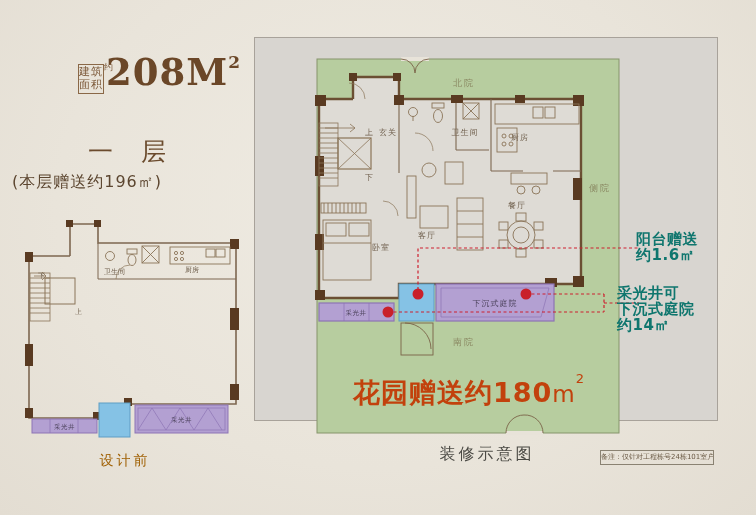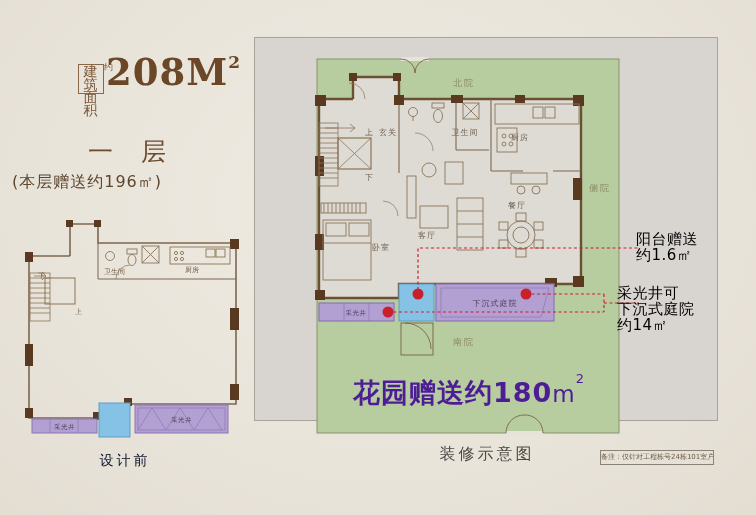--- a/index.html
+++ b/index.html
@@ -15,7 +15,7 @@
   .seal-box{
     left:78px;top:64px;width:24px;height:28px;
     border:1px solid #8a6847;color:#7a5636;
-    font-size:14px;line-height:13px;text-align:center;letter-spacing:1px;
+    font-size:11px;line-height:13px;text-align:right;letter-spacing:1px;
   }
   .seal-approx{left:104px;top:61px;font-size:9px;color:#7a5636;}
   .big-title{

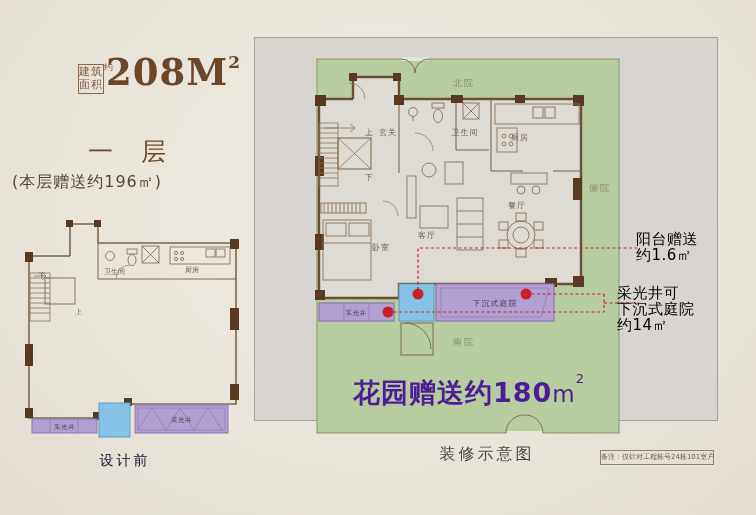--- a/index.html
+++ b/index.html
@@ -43,7 +43,7 @@
   }
   .panel svg{position:absolute;left:0;top:0;}
   .ann{
-    position:absolute;color:#000000;font-weight:normal;
+    position:absolute;color:#0f766e;font-weight:bold;
     font-size:15px;line-height:16px;letter-spacing:0.5px;white-space:nowrap;
   }
   .garden-gift{

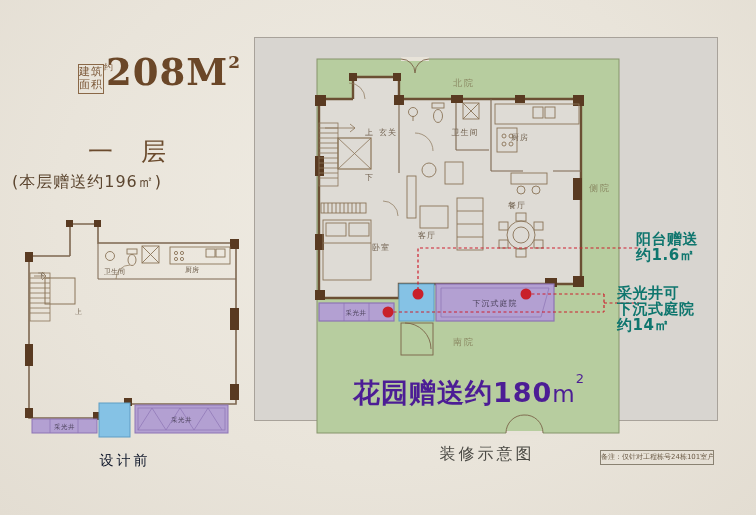--- a/index.html
+++ b/index.html
@@ -48,7 +48,7 @@
   }
   .garden-gift{
     position:absolute;left:90px;top:337px;width:248px;text-align:center;
-    color:#4c1d95;font-weight:bold;font-size:27px;letter-spacing:1px;white-space:nowrap;
+    color:#c2410c;font-weight:bold;font-size:27px;letter-spacing:1px;white-space:nowrap;
   }
   .garden-gift .unit{font-weight:500;font-size:23px;}
   .garden-gift sup{font-size:13px;position:relative;top:-9px;font-weight:500;}

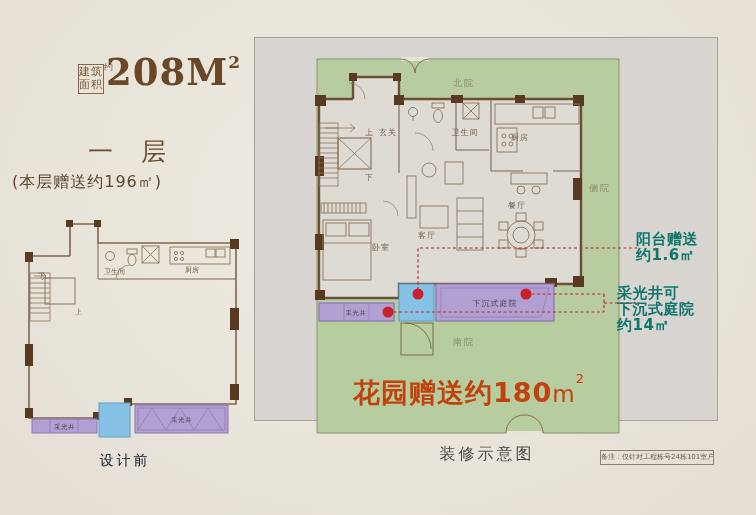--- a/index.html
+++ b/index.html
@@ -34,7 +34,7 @@
   }
   .caption-left{
     left:55px;top:452px;width:140px;text-align:center;
-    font-size:14px;color:#0f172a;letter-spacing:3px;
+    font-size:14px;color:#a16207;letter-spacing:3px;
   }
   
   .panel{

